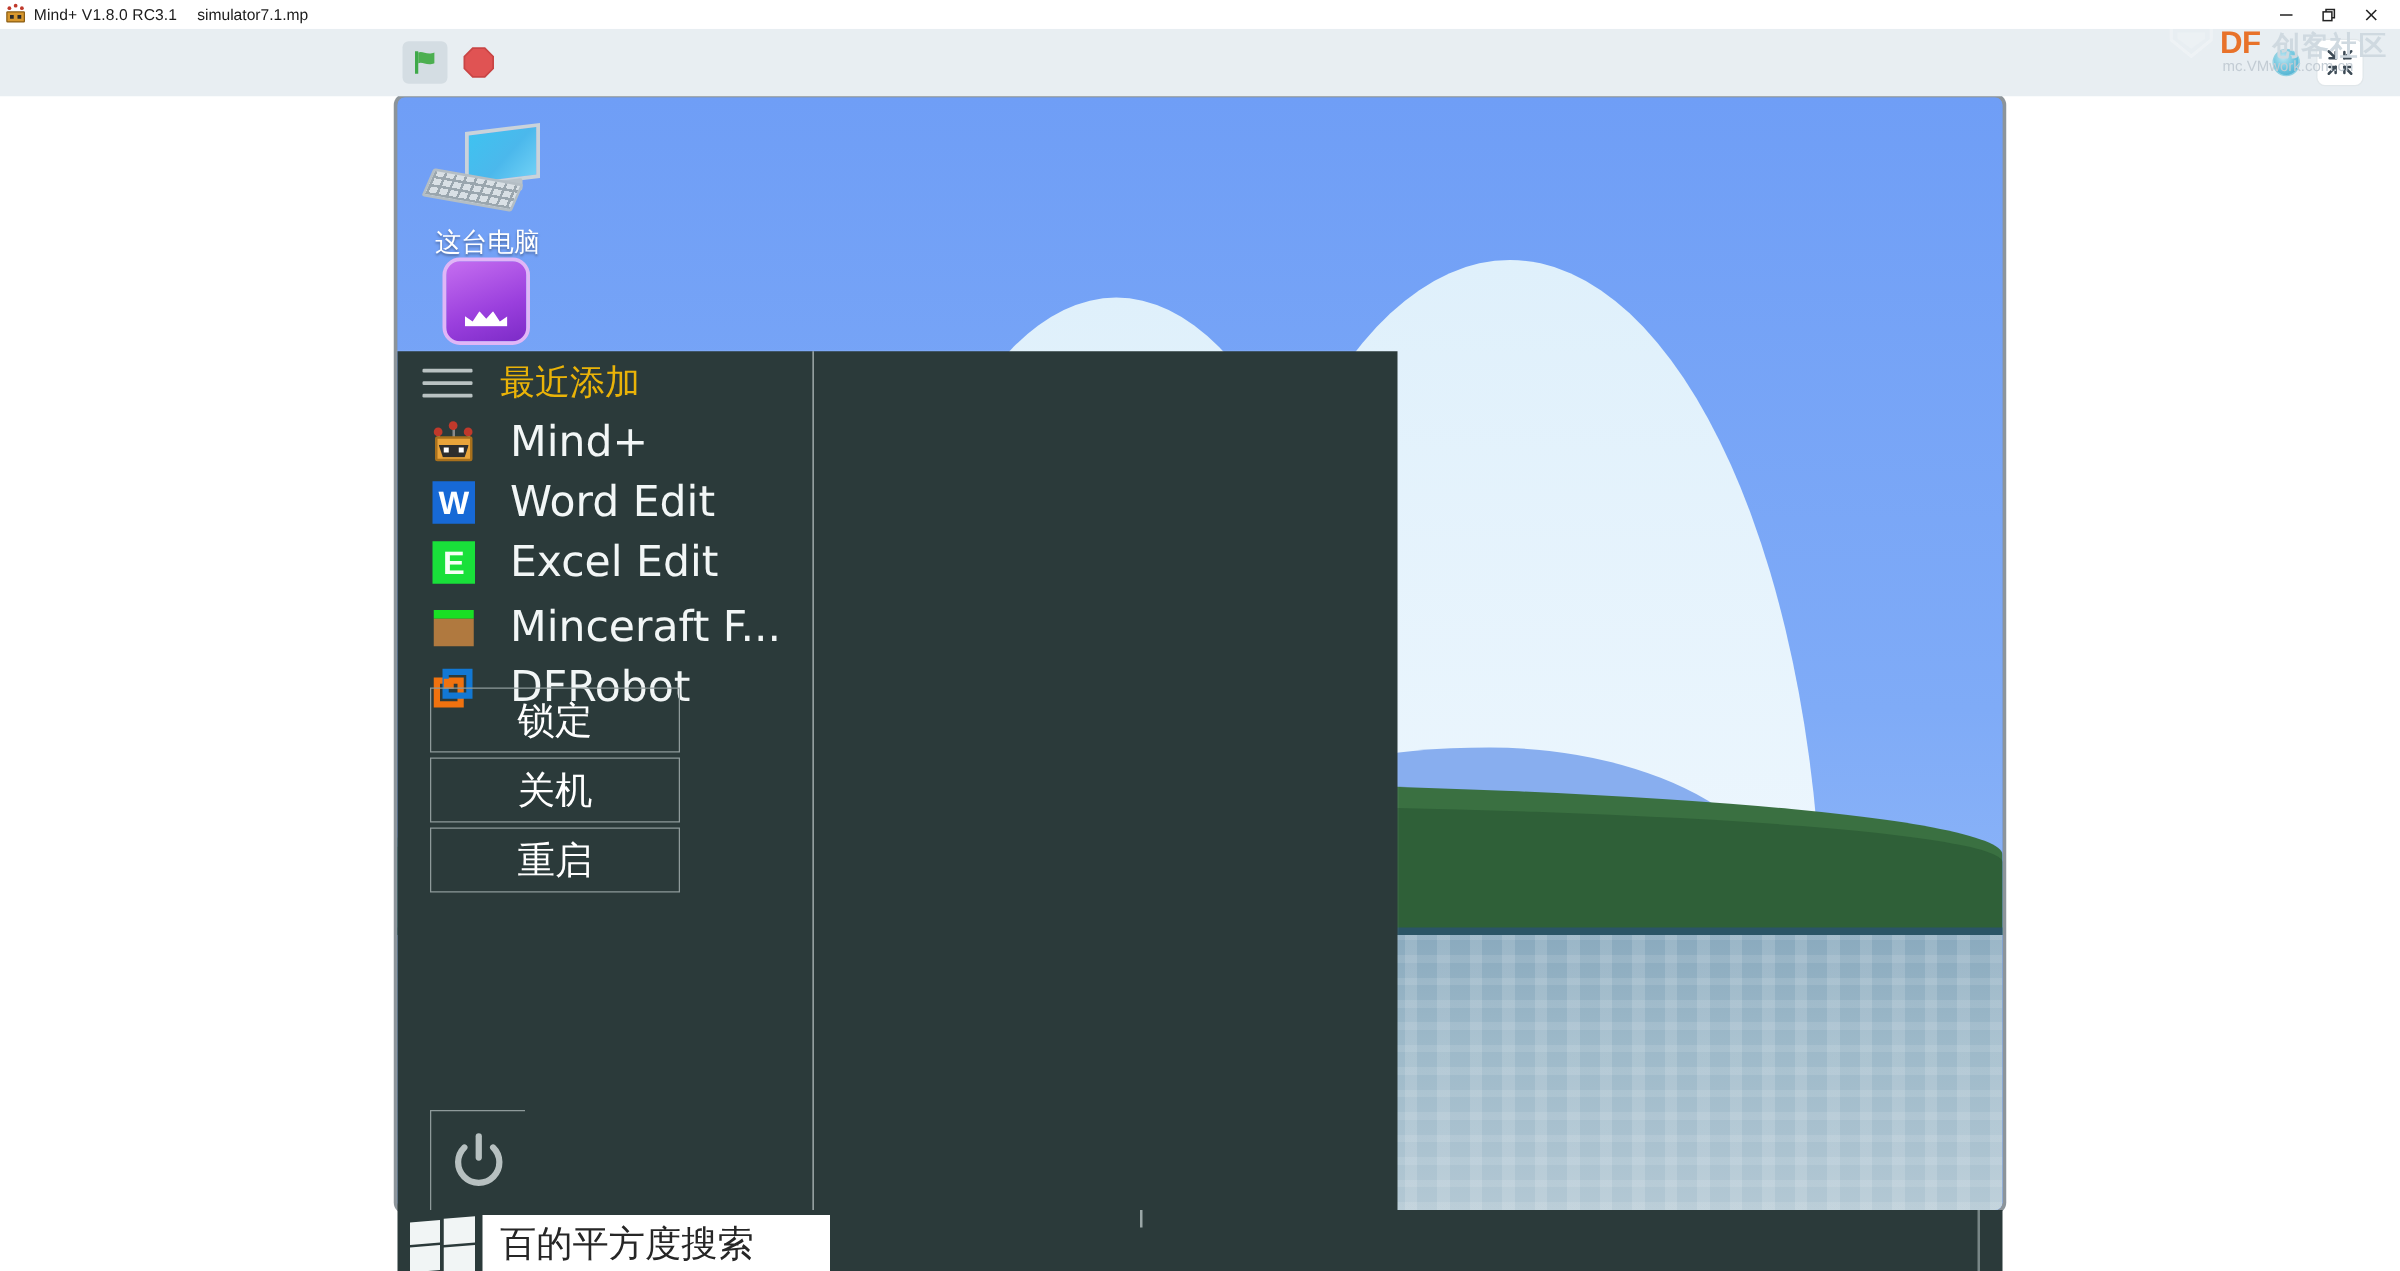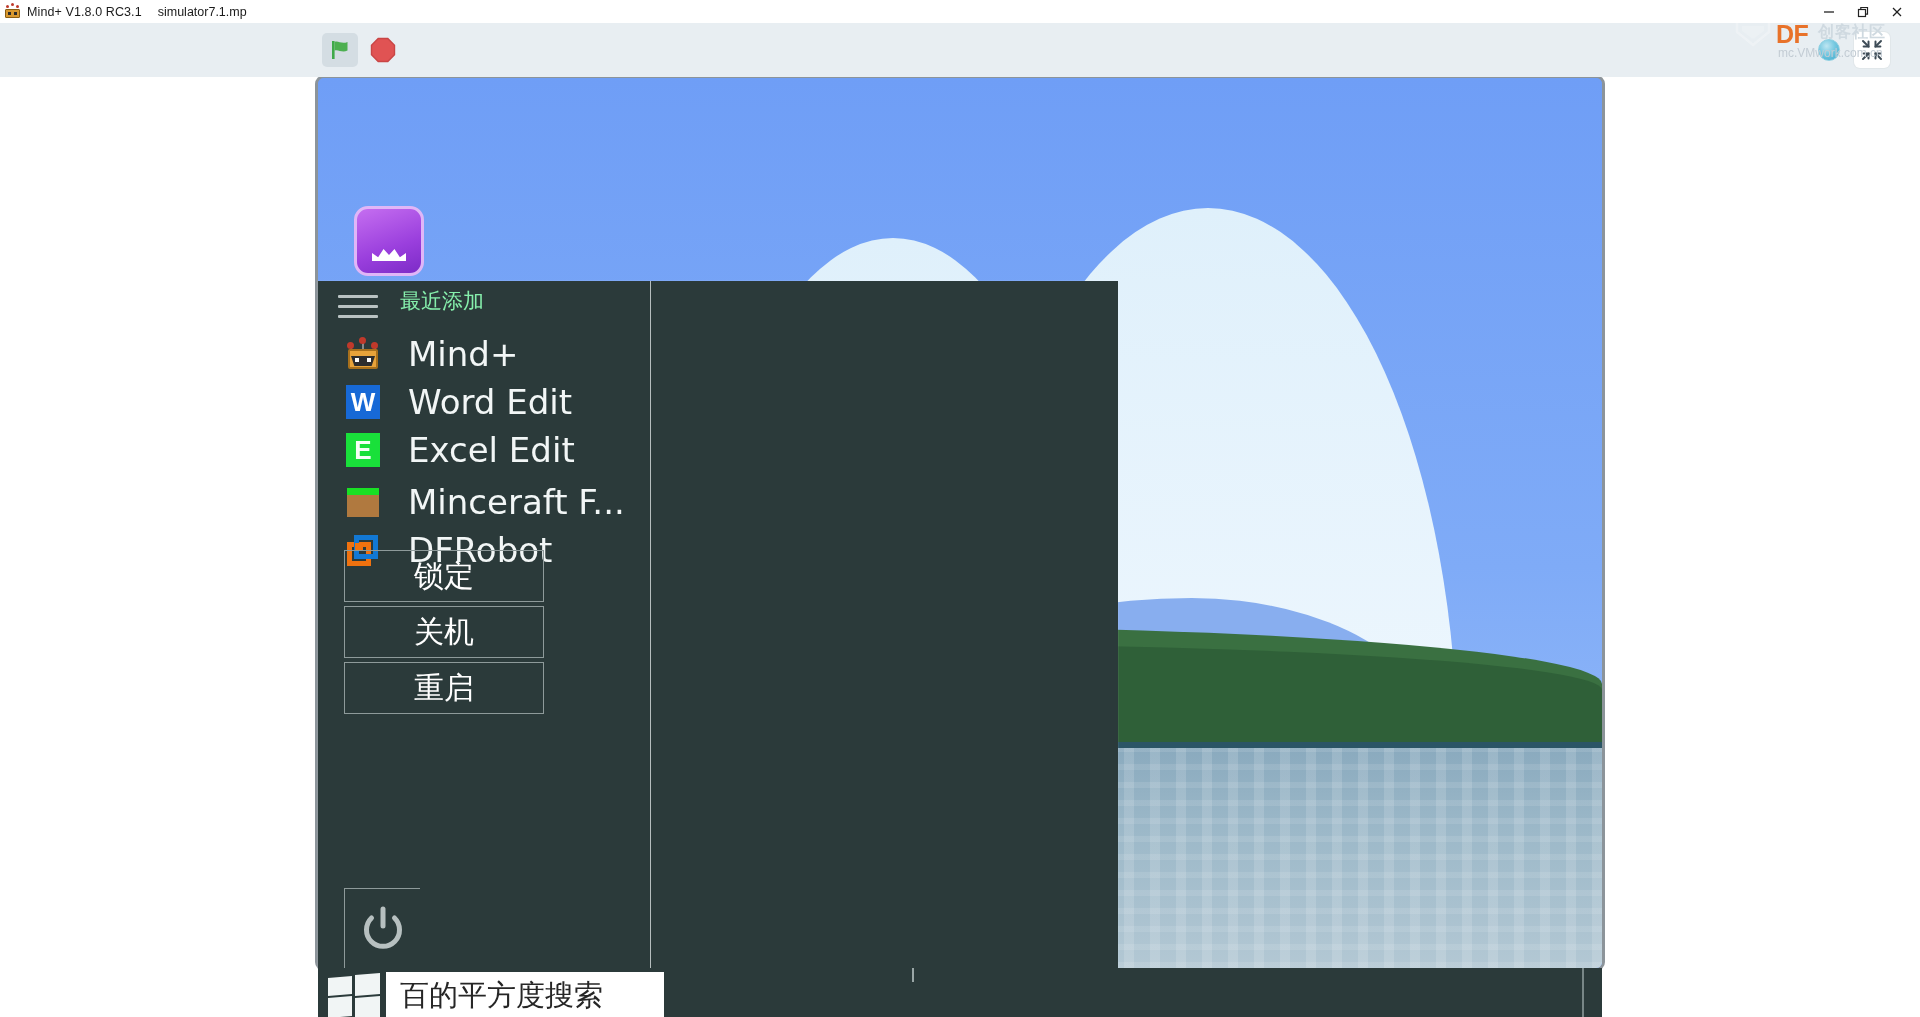--- a/index.html
+++ b/index.html
@@ -59,7 +59,7 @@
   }
   .wm-cn {
     position: absolute; left: 84px; top: 14px;
-    font-size: 16px; font-weight: bold; color: #cfd9e0; letter-spacing: 1px; white-space: nowrap;
+    font-size: 22px; font-weight: bold; color: #cfd9e0; letter-spacing: 1px; white-space: nowrap;
   }
   .wm-url {
     position: absolute; left: 44px; top: 38px;

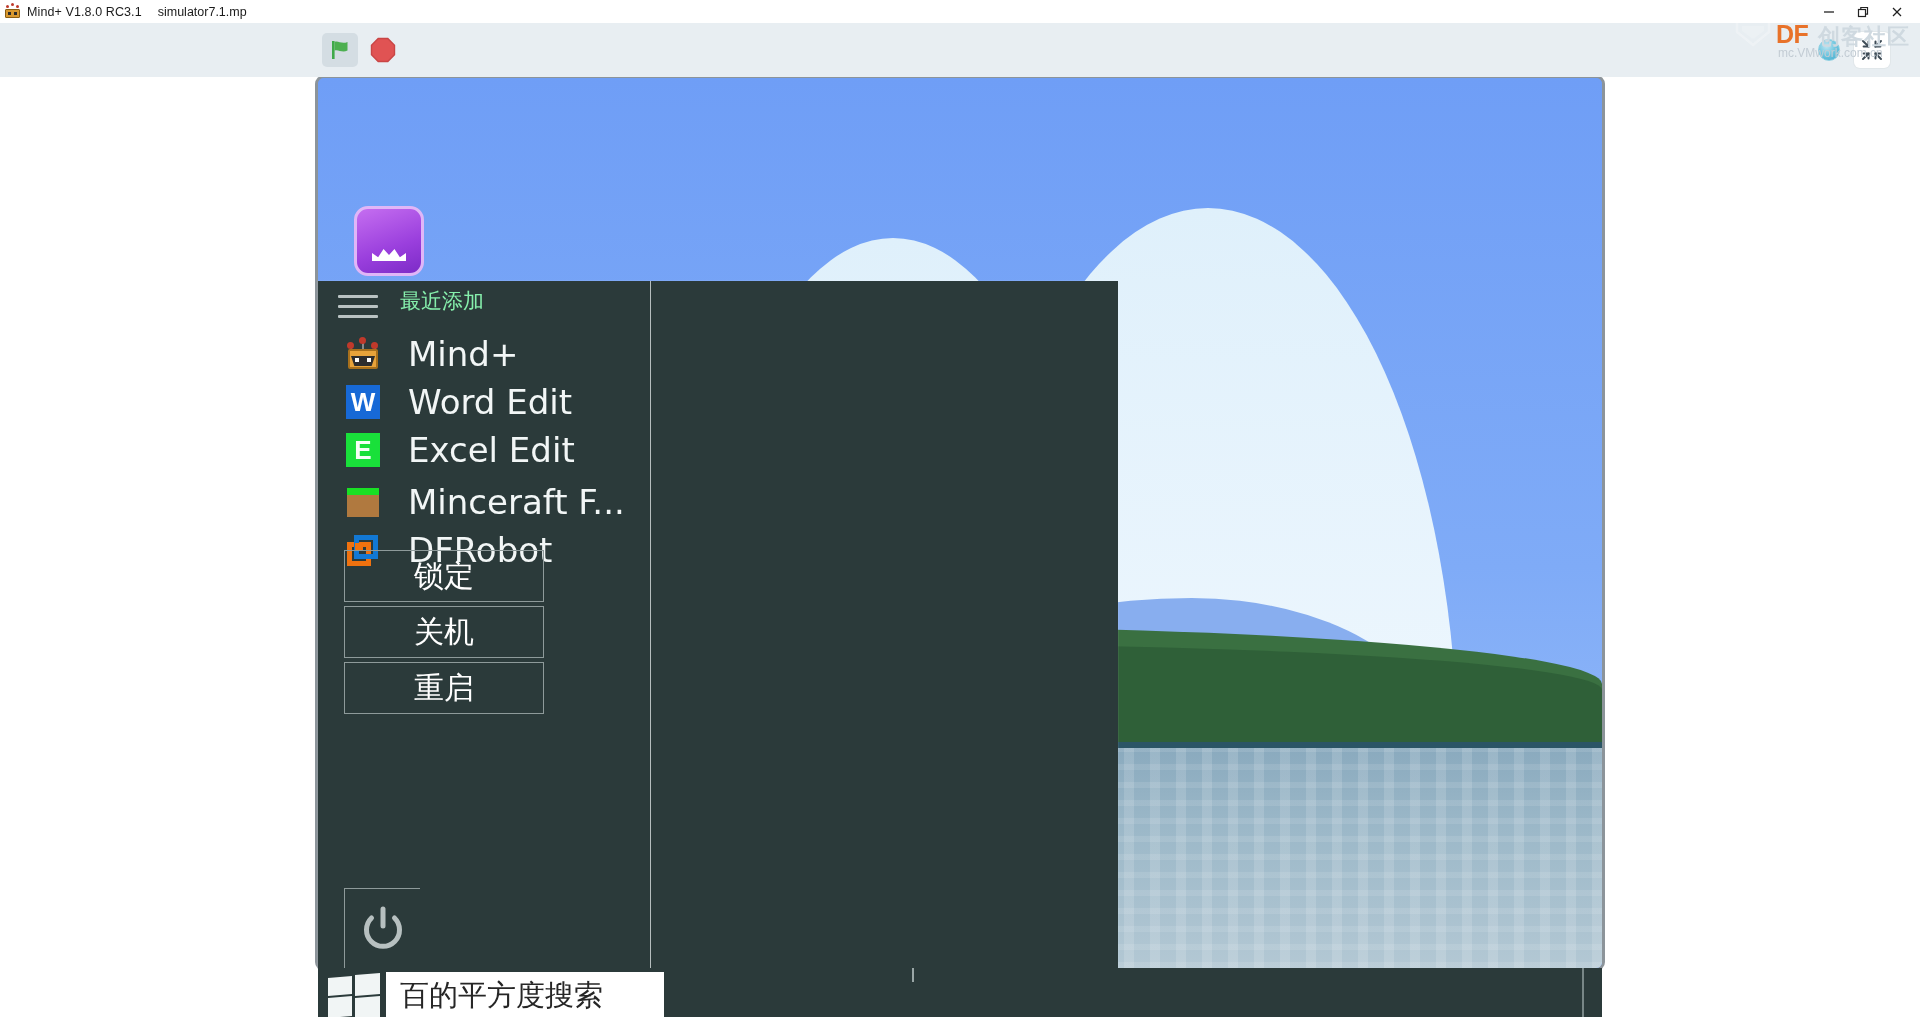--- a/index.html
+++ b/index.html
@@ -393,6 +393,14 @@
       <div class="wp-waterline" data-name="wallpaper-shoreline"></div>
       <div class="wp-water" data-name="wallpaper-water"></div>
 
+      <div class="desk-icon" style="left: 2px; top: 22px;" data-name="desktop-icon-this-pc">
+        <div class="pc-icon" data-name="this-pc-icon">
+          <div class="pc-mon"></div>
+          <div class="pc-stand"></div>
+          <div class="pc-kb"></div>
+        </div>
+        <div class="lbl" data-name="desktop-icon-label">这台电脑</div>
+      </div>
 
       <div class="purple-icon" style="left: 36px; top: 128px;" data-name="purple-app-icon">
         <div class="crown" data-name="crown-glyph"></div>

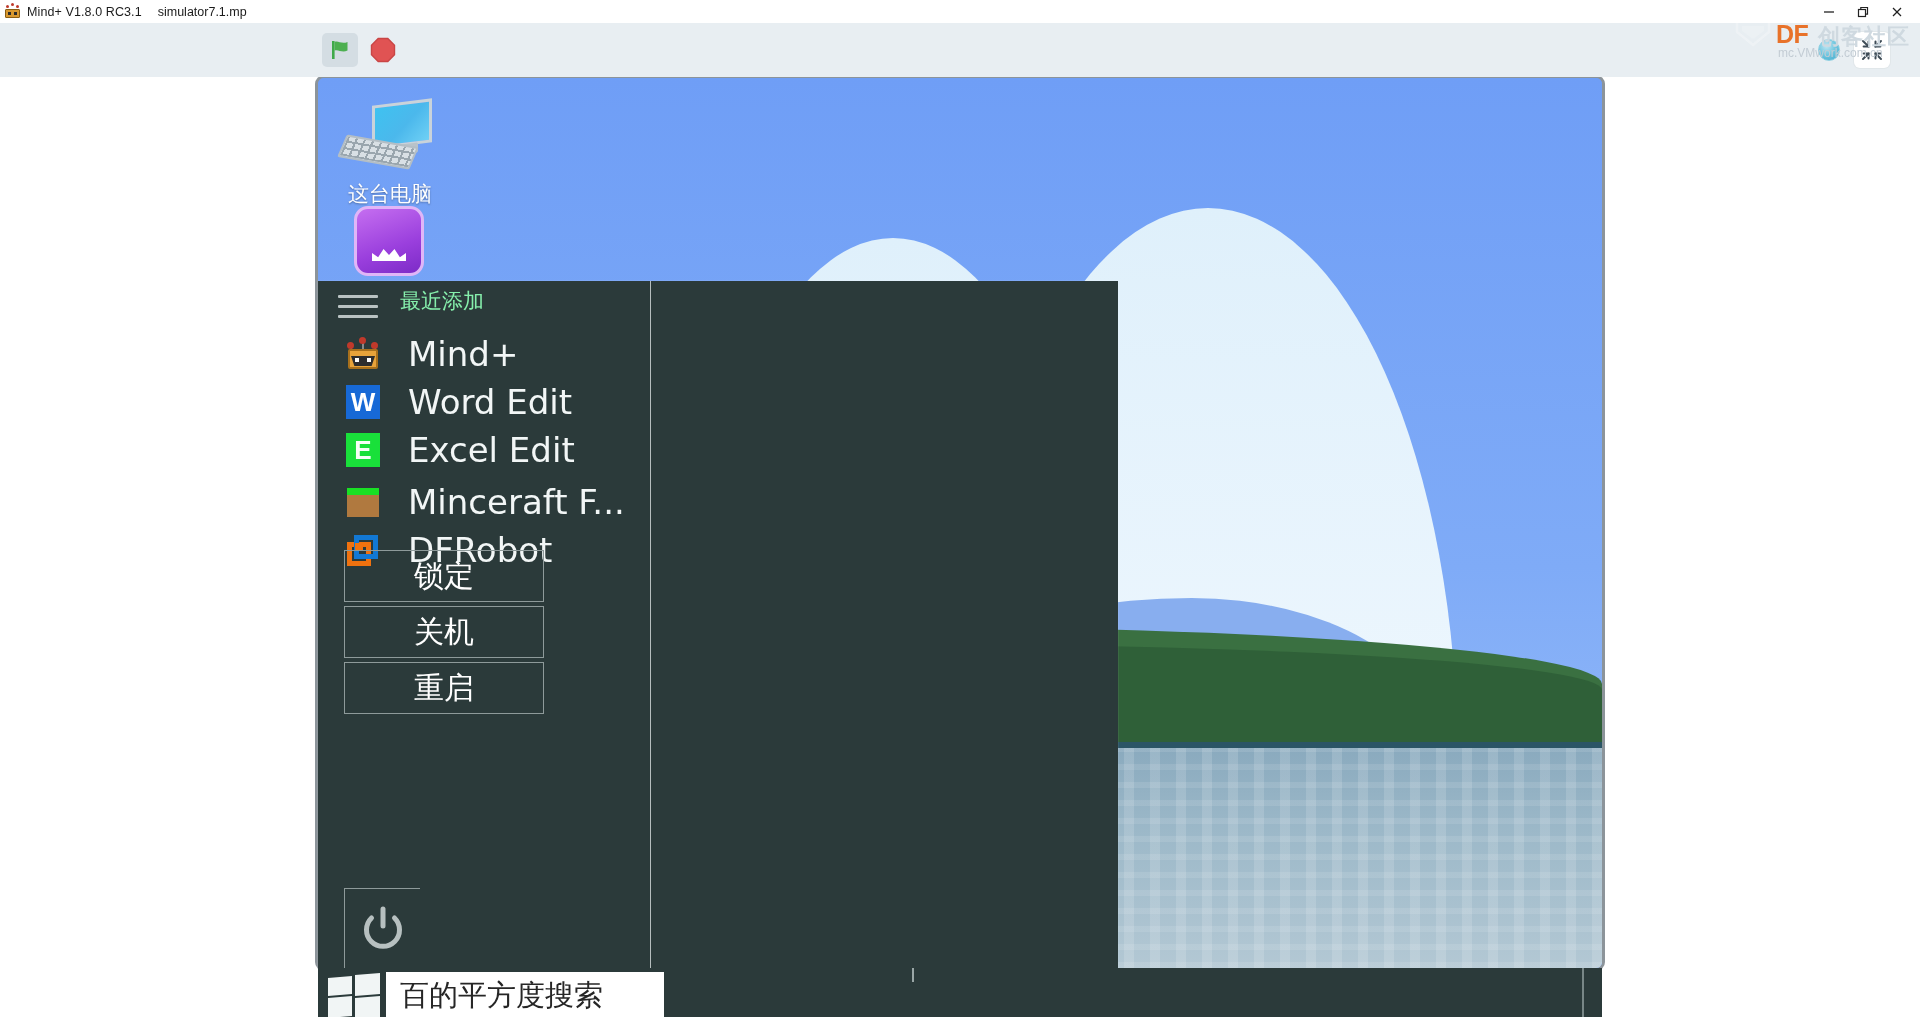--- a/index.html
+++ b/index.html
@@ -207,7 +207,7 @@
   }
   .sm-header {
     position: absolute; left: 82px; top: 6px;
-    color: #86efac; font-size: 21px;
+    color: #eab308; font-size: 28px;
     font-family: "DejaVu Sans", "Liberation Sans", sans-serif;
     white-space: nowrap;
   }

